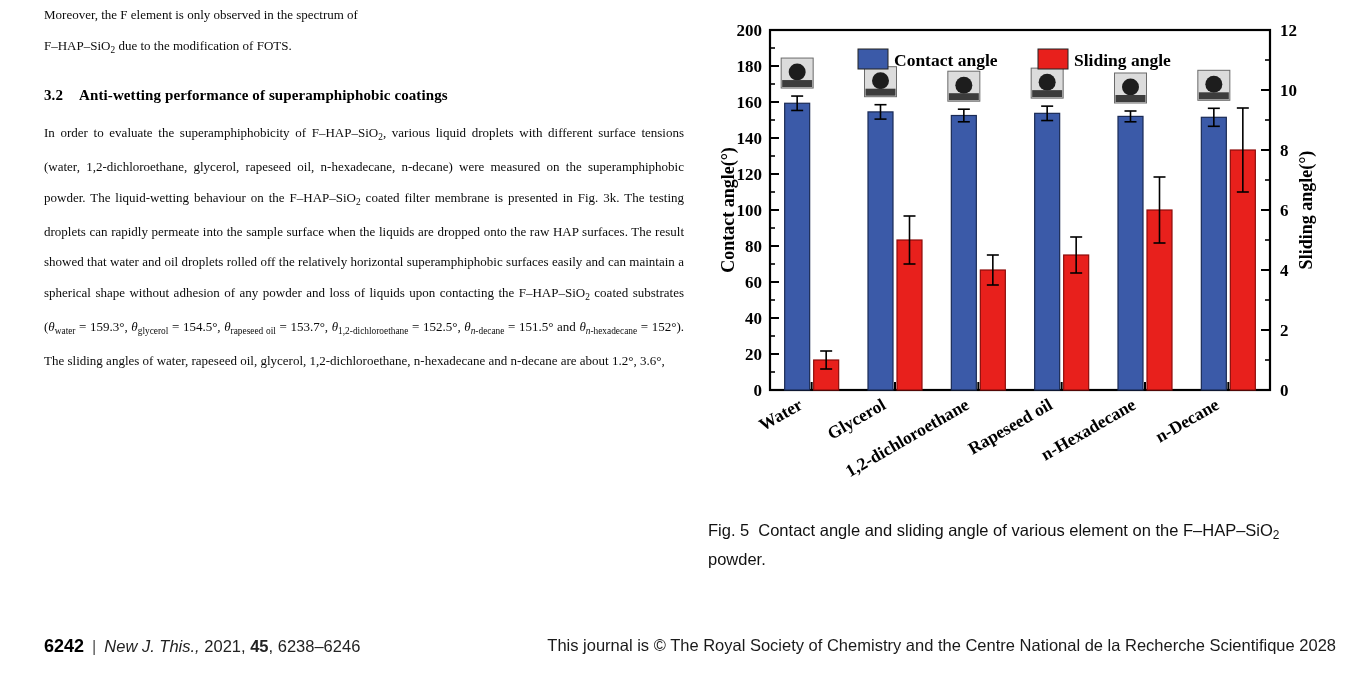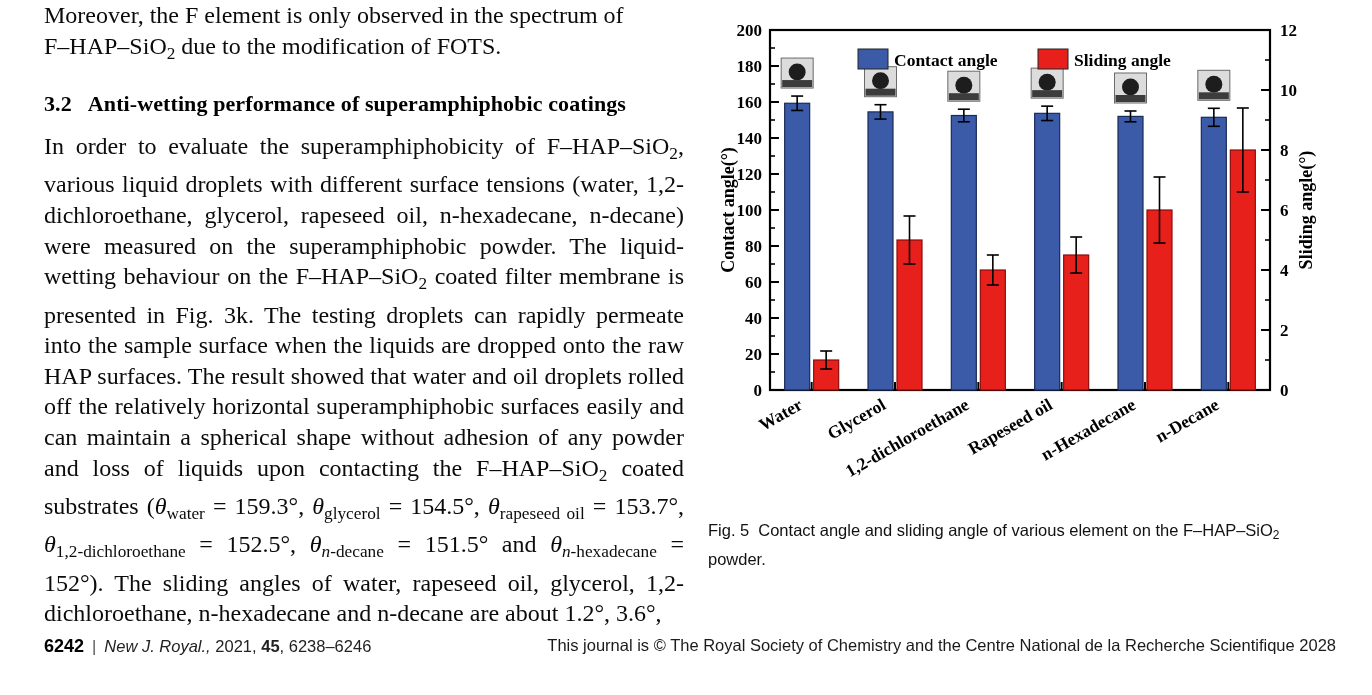--- a/index.html
+++ b/index.html
@@ -30,7 +30,7 @@
   }
   .body-text {
     font-family: "Liberation Serif", serif;
-    font-size: 24px;
+    font-size: 13px;
     line-height: 30.6px;
     text-align: justify;
     text-justify: inter-word;

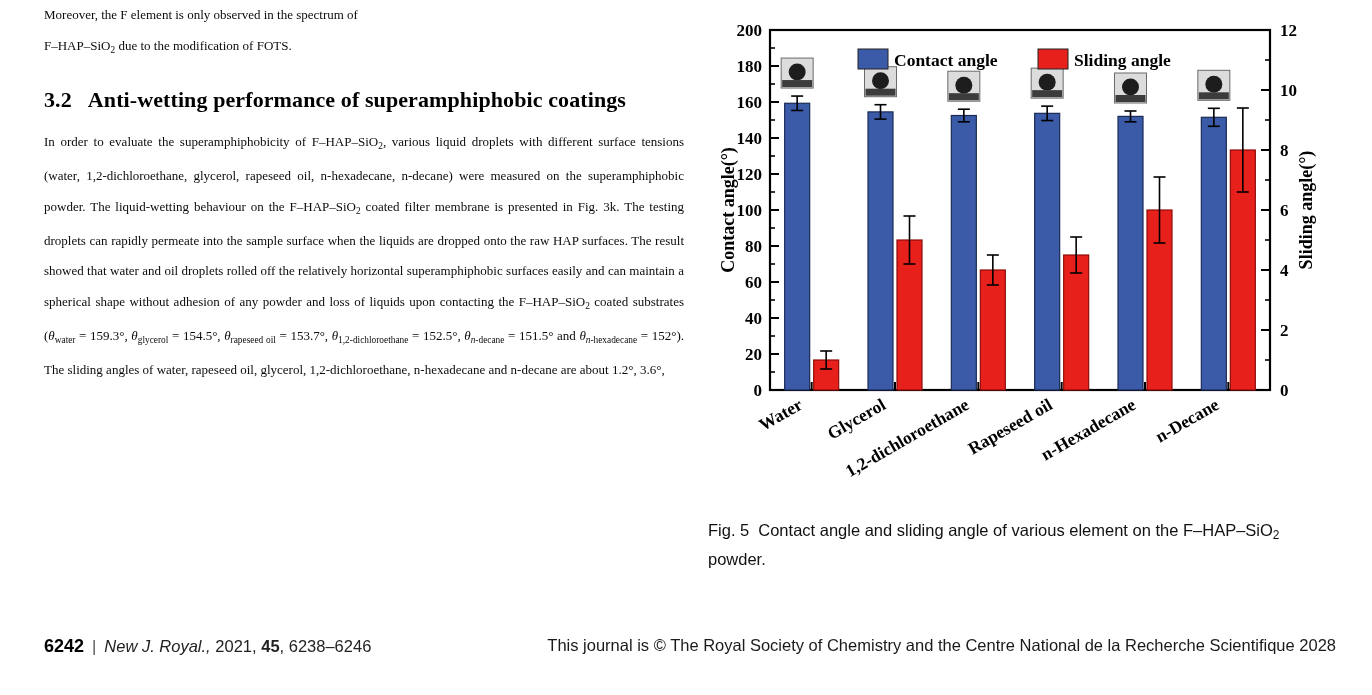--- a/index.html
+++ b/index.html
@@ -40,7 +40,7 @@
   .section-head {
     font-family: "Liberation Serif", serif;
     font-weight: bold;
-    font-size: 22px;
+    font-size: 15px;
     margin: 22px 0 14px 0;
     color: #000;
     letter-spacing: 0.1px;

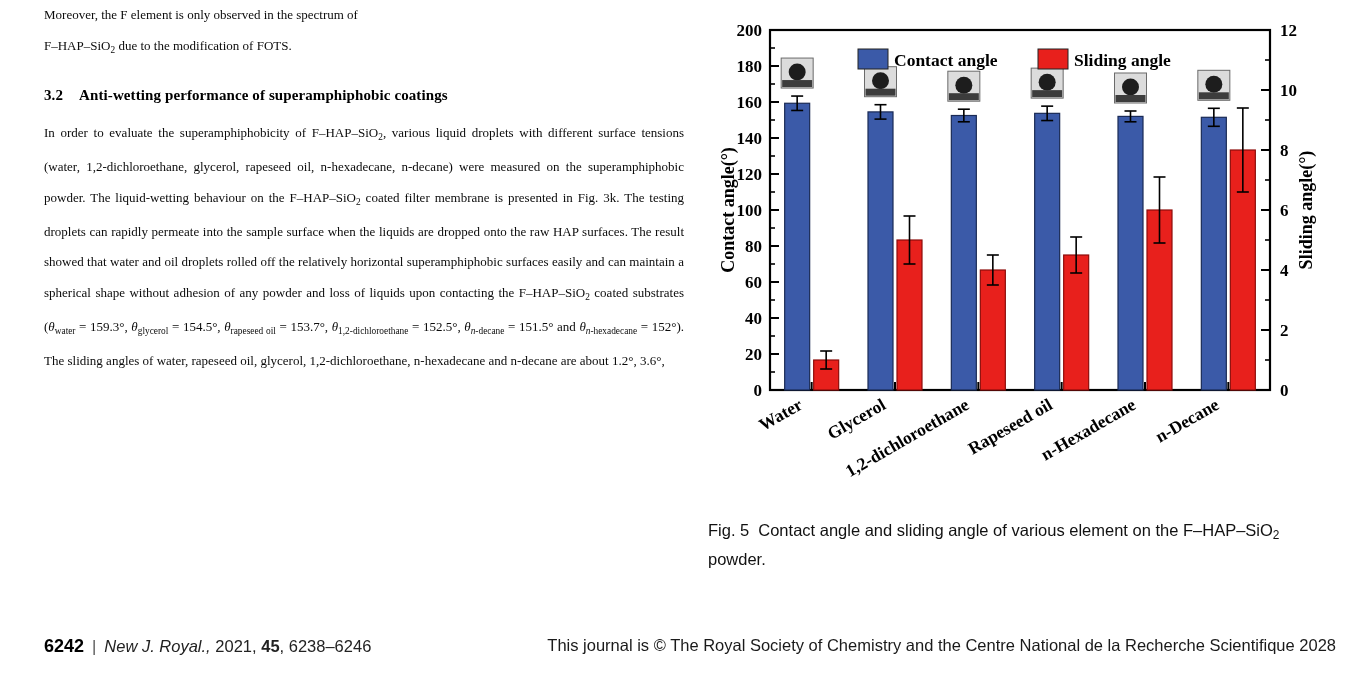--- a/index.html
+++ b/index.html
@@ -328,7 +328,7 @@
 
   <div class="footer">
     <div class="footer-left">
-      <span class="pg">6242</span><span class="sep">|</span><span class="jour">New J. Royal.,</span>
+      <span class="pg">6242</span><span class="sep">|</span><span class="jour">New J. This.,</span>
       <span>2021,</span>
       <span class="vol">45</span><span>, 6238–6246</span>
     </div>

